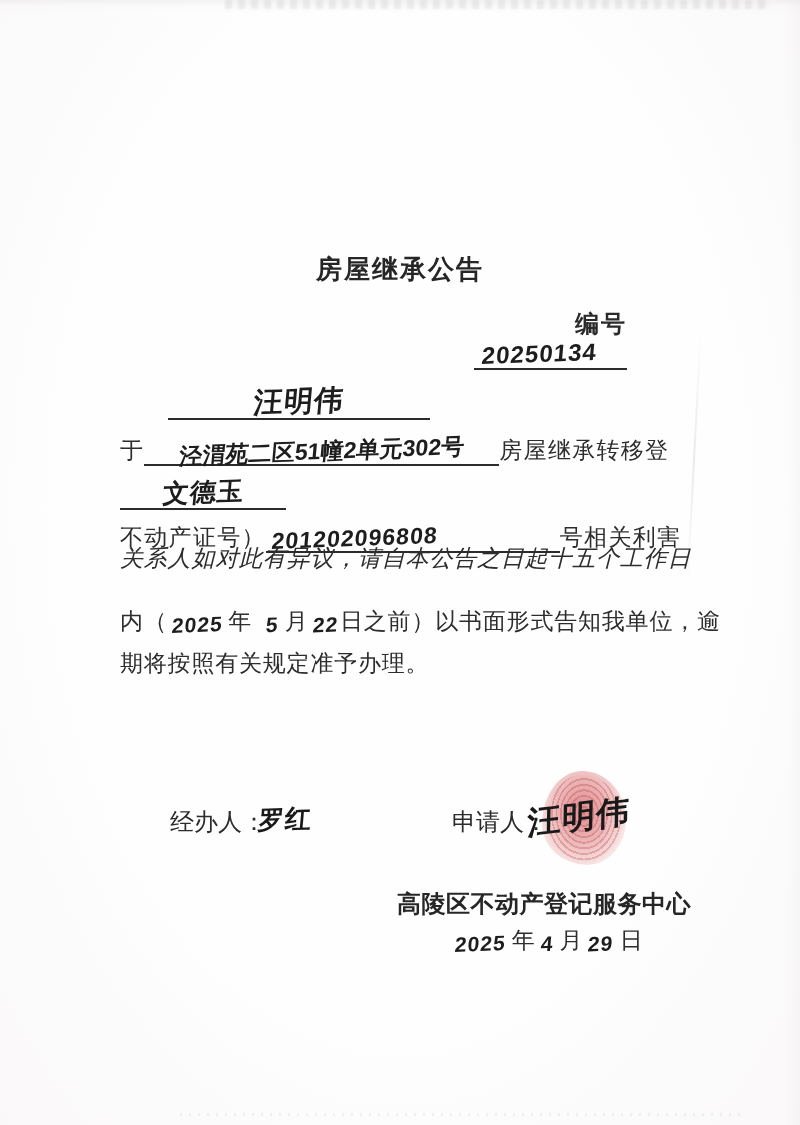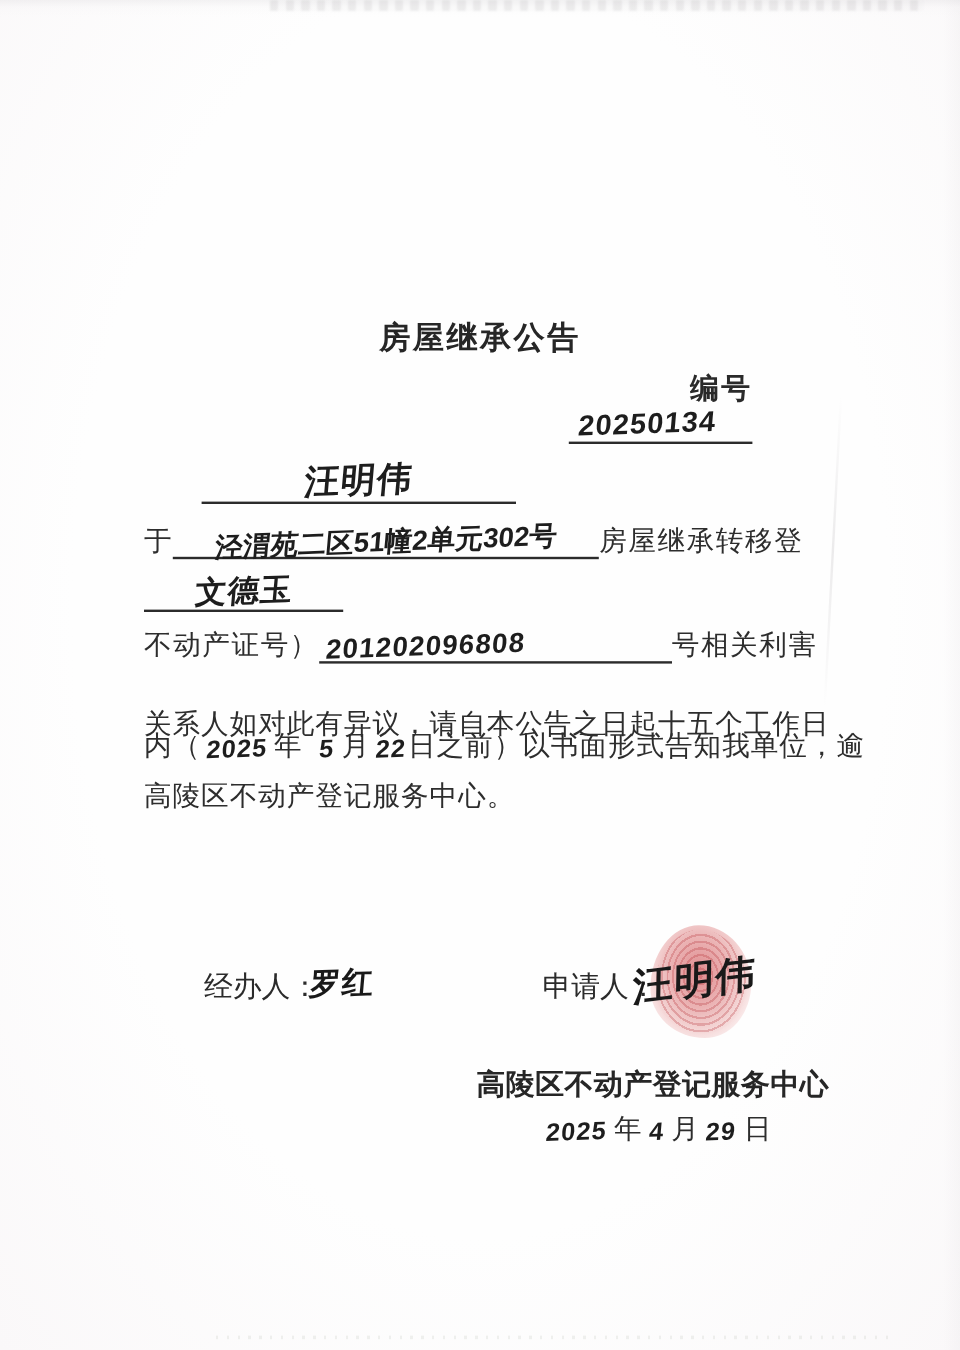--- a/index.html
+++ b/index.html
@@ -34,7 +34,7 @@
 
   .printed{color:#2d2d2d;}
   .title{
-    position:absolute;left:316px;top:264px;
+    position:absolute;left:316px;top:252px;
     font-family:"Liberation Serif",serif;font-weight:bold;
     font-size:26px;letter-spacing:2px;color:#262626;
   }

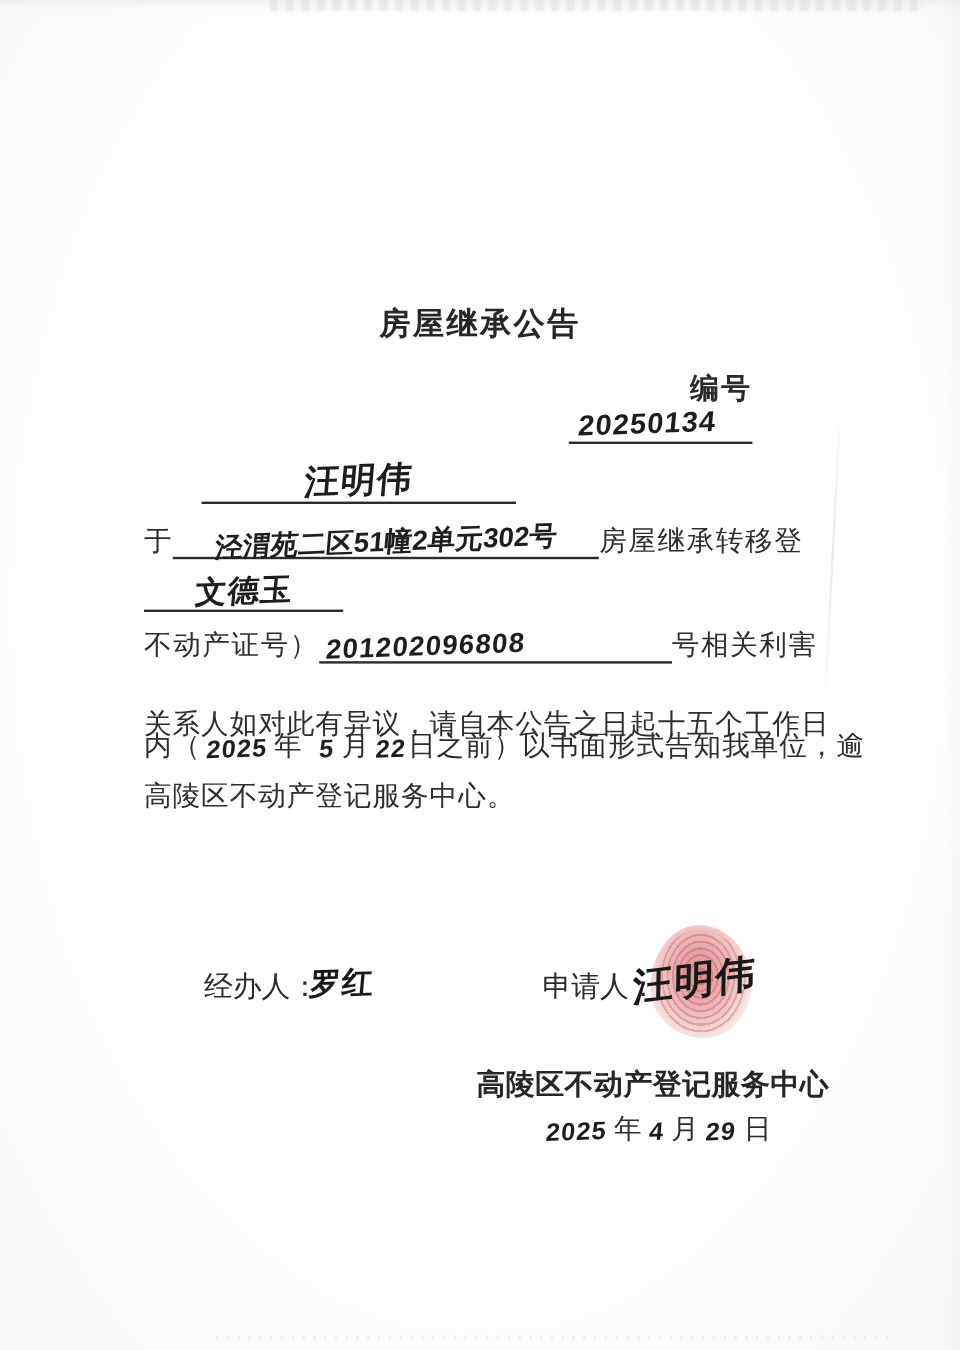--- a/index.html
+++ b/index.html
@@ -126,7 +126,7 @@
     <span class="printed">号相关利害</span>
   </div>
 
-  <div class="line" style="top:587px;letter-spacing:0.8px;">
+  <div class="line" style="top:542px;letter-spacing:0.8px;font-style:italic;">
     <span class="printed">关系人如对此有异议，请自本公告之日起十五个工作日</span>
   </div>
 

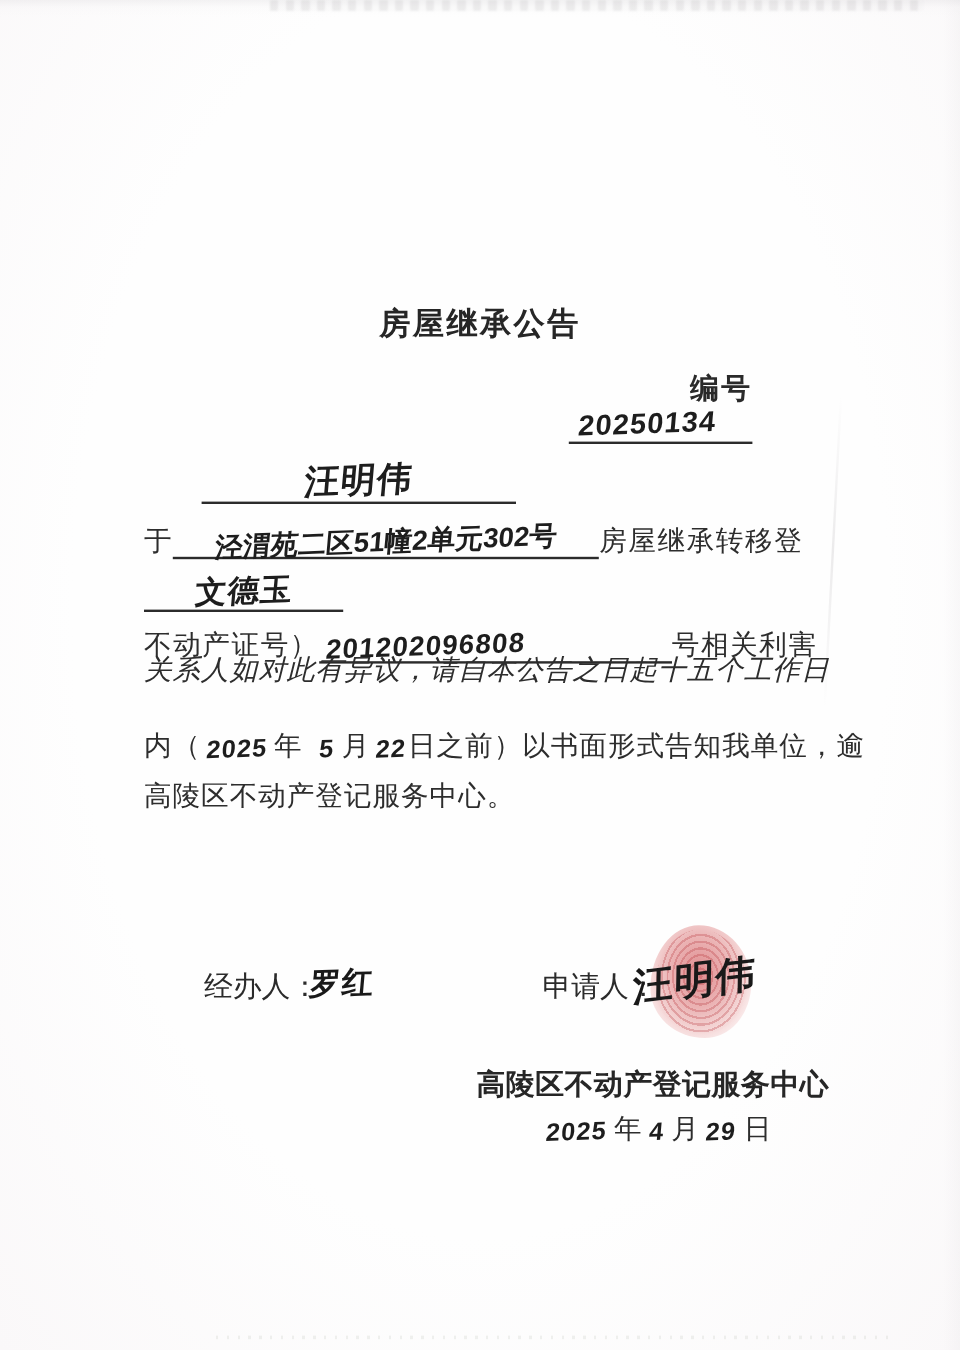--- a/index.html
+++ b/index.html
@@ -141,7 +141,7 @@
   </div>
 
   <div class="line" style="top:647px;letter-spacing:0.8px;">
-    <span class="printed">高陵区不动产登记服务中心。</span>
+    <span class="printed">期将按照有关规定准予办理。</span>
   </div>
 
   <div class="sig-row" style="left:170px;top:806px;">经办人：</div>

